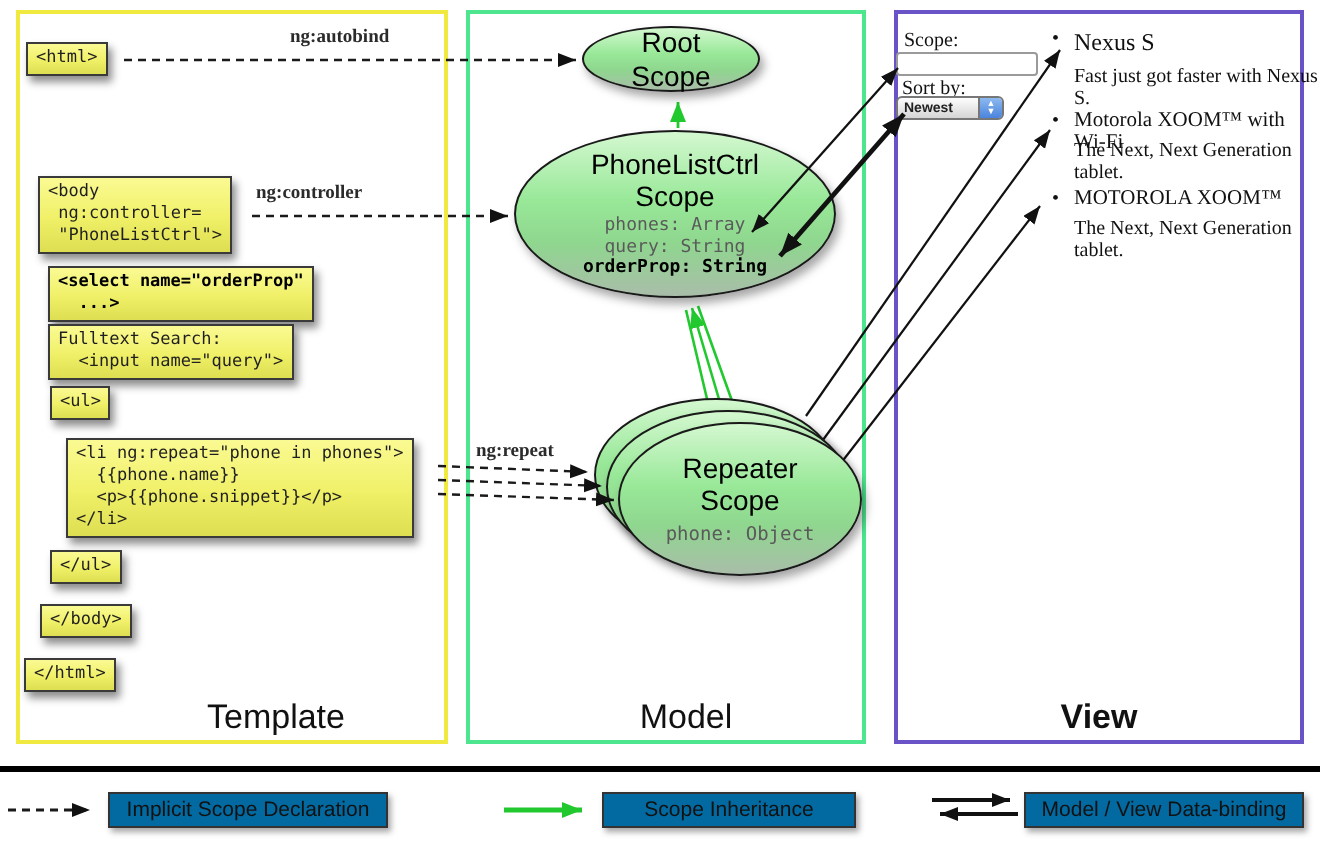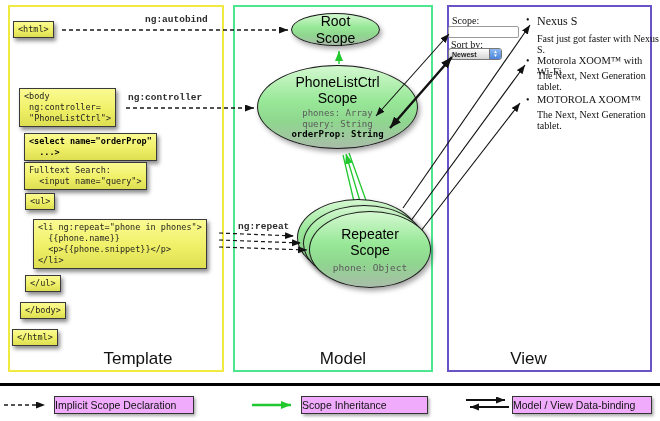--- a/index.html
+++ b/index.html
@@ -18,7 +18,7 @@
     font-family:"DejaVu Sans Mono","Liberation Mono",monospace;font-size:8.5px;
     line-height:1.28;color:#1f1f1f;white-space:pre;padding:2px 4px;}
   .codebox.b{font-weight:bold;color:#000;}
-  .nglabel{position:absolute;z-index:3;font-family:Liberation Mono, monospace;
+  .nglabel{position:absolute;z-index:3;font-family:Liberation Serif, serif;
     font-size:9.5px;font-weight:bold;color:#2b2b2b;}
   .ellipse{position:absolute;z-index:2;box-sizing:border-box;border:1.5px solid #1a1a1a;border-radius:50%;
     background:linear-gradient(180deg,#d4f8d0 0%,#98e898 42%,#8fd68f 68%,#a9bda9 100%);

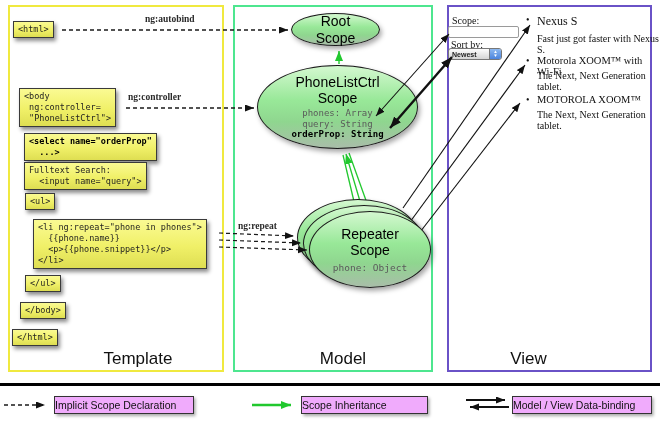--- a/index.html
+++ b/index.html
@@ -163,7 +163,7 @@
 
   <div class="collabel" style="left:8px;width:260px;">Template</div>
   <div class="collabel" style="left:233px;width:220px;">Model</div>
-  <div class="collabel" style="left:426px;width:205px;">View</div>
+  <div class="collabel" style="left:447px;width:205px;font-weight:bold;">View</div>
 
   <div class="sep"></div>
   <div class="legbox" style="left:54px;width:140px;">

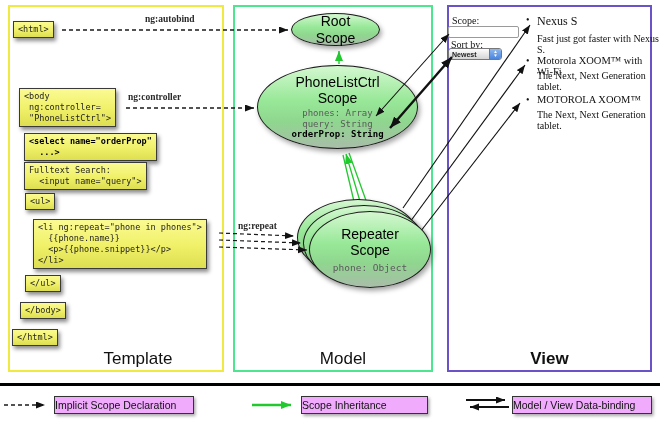--- a/index.html
+++ b/index.html
@@ -40,8 +40,8 @@
     color:#fff;font-size:4.5px;line-height:0.9;}
   .sep{position:absolute;left:0;top:383px;width:660px;height:3px;background:#000;z-index:2;}
   .legbox{position:absolute;top:396px;height:18px;z-index:2;box-sizing:border-box;
-    border:1px solid #333;background:#f0abfc;box-shadow:1.5px 2px 3px rgba(0,0,0,0.35);
-    font-size:10.5px;color:#111;display:flex;align-items:center;justify-content:flex-start;}
+    border:1px solid #333;background:#0369a1;box-shadow:1.5px 2px 3px rgba(0,0,0,0.35);
+    font-size:10.5px;color:#111;display:flex;align-items:center;justify-content:center;}
 </style>
 </head>
 <body>

